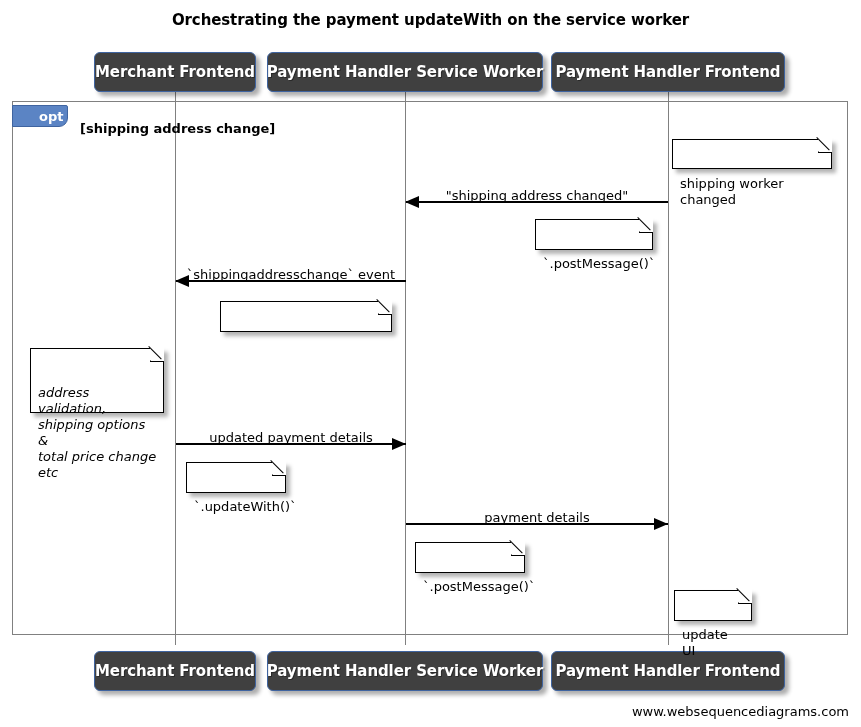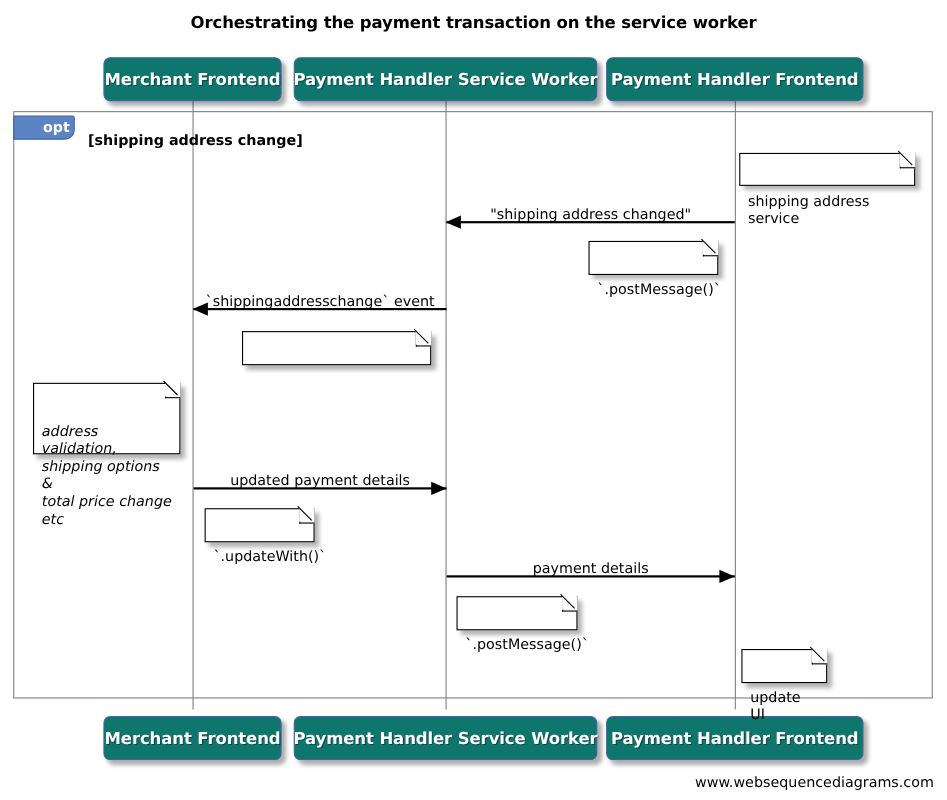--- a/index.html
+++ b/index.html
@@ -177,7 +177,7 @@
 </head>
 <body>
 
-<div class="title">Orchestrating the payment transaction on the service worker</div>
+<div class="title">Orchestrating the payment updateWith on the service worker</div>
 
 <div class="lifeline" style="left:175px; top:92px;  height:553px;"></div>
 <div class="lifeline" style="left:405px; top:92px;  height:553px;"></div>

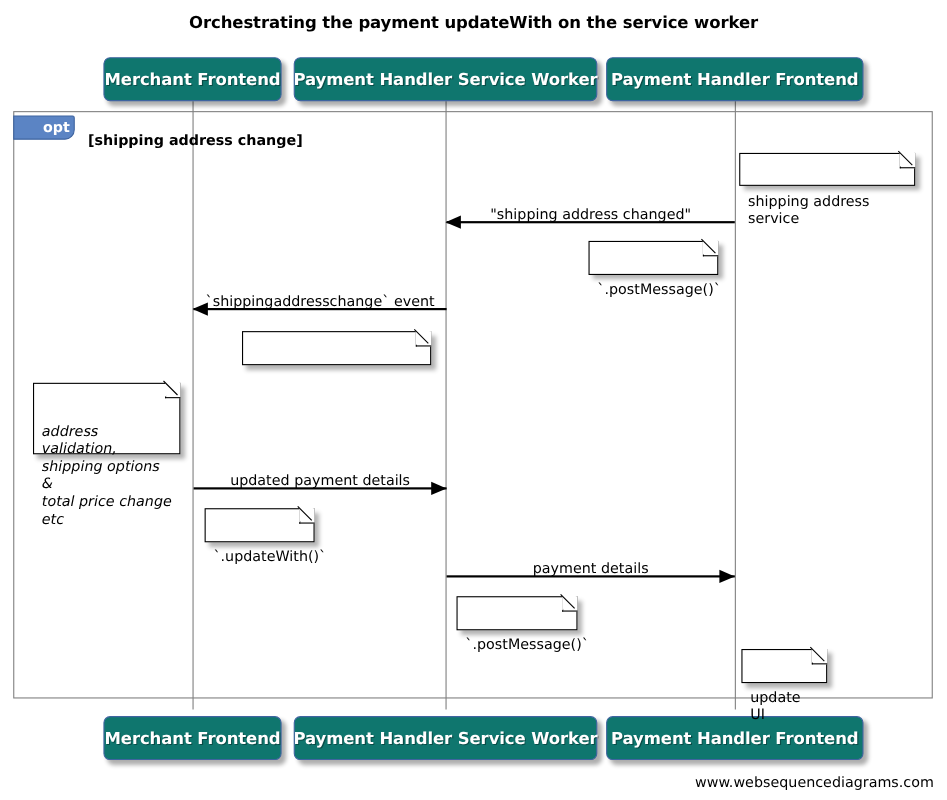--- a/index.html
+++ b/index.html
@@ -34,7 +34,7 @@
   .actor {
     position: absolute;
     box-sizing: border-box;
-    background: #0f766e;
+    background: #404040;
     border: 1px solid #3f64a0;
     border-radius: 6px;
     color: #ffffff;

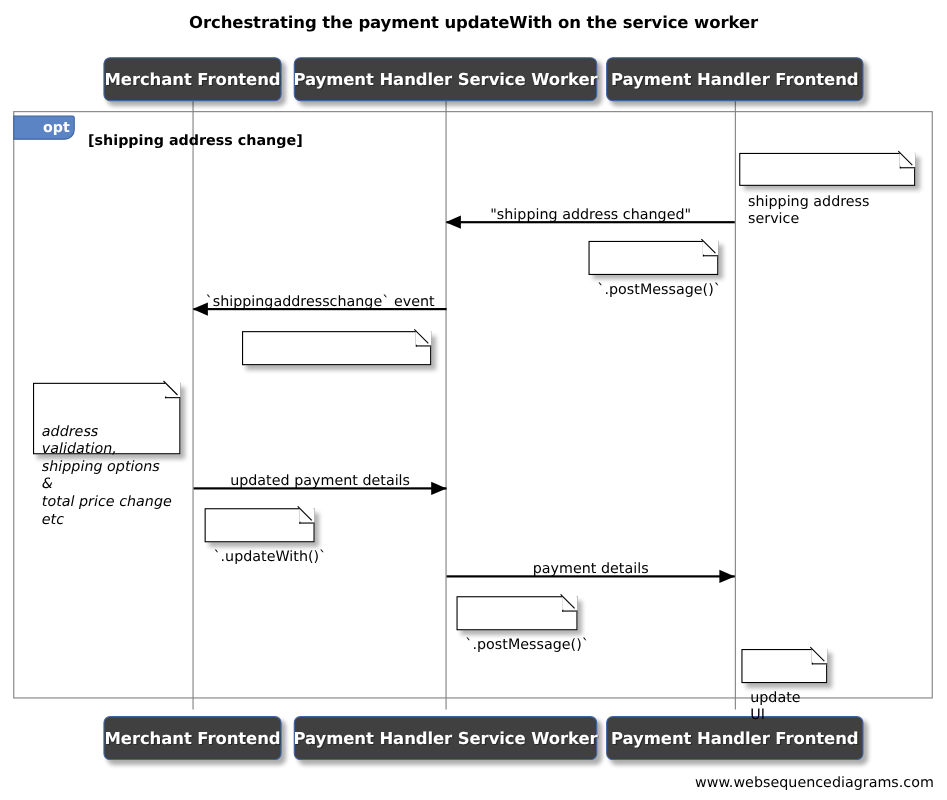--- a/index.html
+++ b/index.html
@@ -201,7 +201,7 @@
 
 <div class="note" style="left:672px; top:139px; width:160px; height:30px;">
   <span class="fold"></span>
-  <span class="note-text">shipping address service</span>
+  <span class="note-text">shipping worker changed</span>
 </div>
 
 <div class="msg-label" style="left:406px; top:188px; width:262px;">"shipping address changed"</div>

